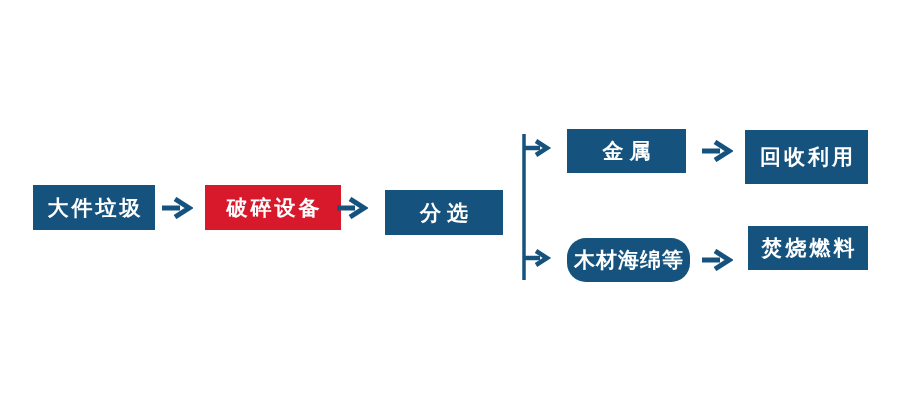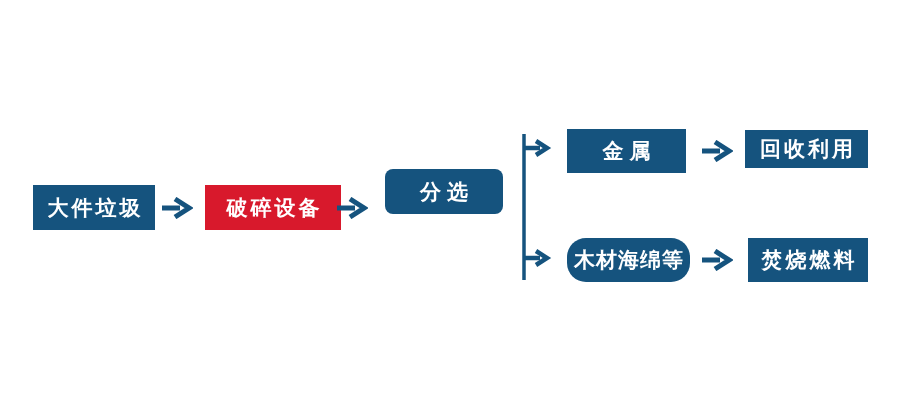--- a/index.html
+++ b/index.html
@@ -76,7 +76,7 @@
     <path d="M14 2 L28 11 L14 20" stroke-width="5"></path>
   </svg>
 
-  <div class="node blue" style="left:745px; top:130px; width:123px; height:38px;">回收利用</div>
+  <div class="node blue" style="left:745px; top:130px; width:123px; height:54px;">回收利用</div>
 
   <div class="node blue tight" style="left:567px; top:238px; width:123px; height:44px;border-radius:19px;">木材海绵等</div>
 

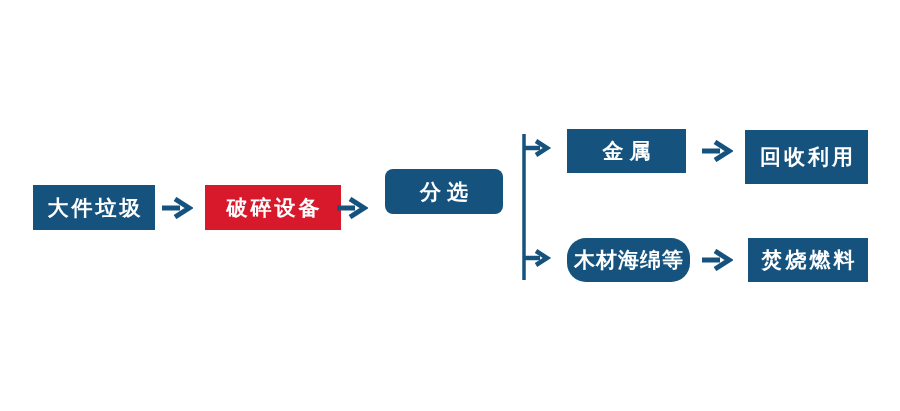--- a/index.html
+++ b/index.html
@@ -59,7 +59,7 @@
     <path d="M14 2 L28 11 L14 20" stroke-width="5"></path>
   </svg>
 
-  <div class="node blue wide" style="left:385px; top:169px; width:118px; height:45px;border-radius:8px;">分选</div>
+  <div class="node blue wide" style="left:385px; top:190px; width:118px; height:45px;">分选</div>
 
   <svg class="connector" style="left:521px; top:133px;" width="32" height="150" viewBox="0 0 32 150">
     <path d="M3 1 V147" stroke-width="3.5"></path>

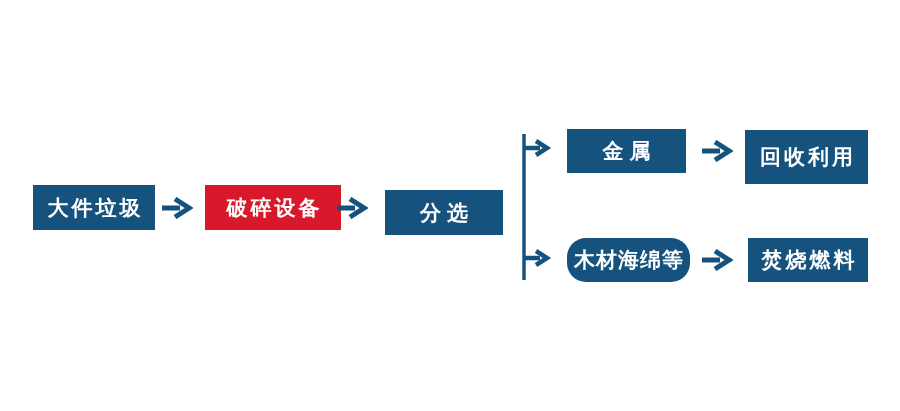--- a/index.html
+++ b/index.html
@@ -85,7 +85,7 @@
     <path d="M14 2 L28 11 L14 20" stroke-width="5"></path>
   </svg>
 
-  <div class="node blue" style="left:748px; top:238px; width:120px; height:44px;">焚烧燃料</div>
+  <div class="node blue" style="left:748px; top:226px; width:120px; height:44px;">焚烧燃料</div>
 
 </div>
 

